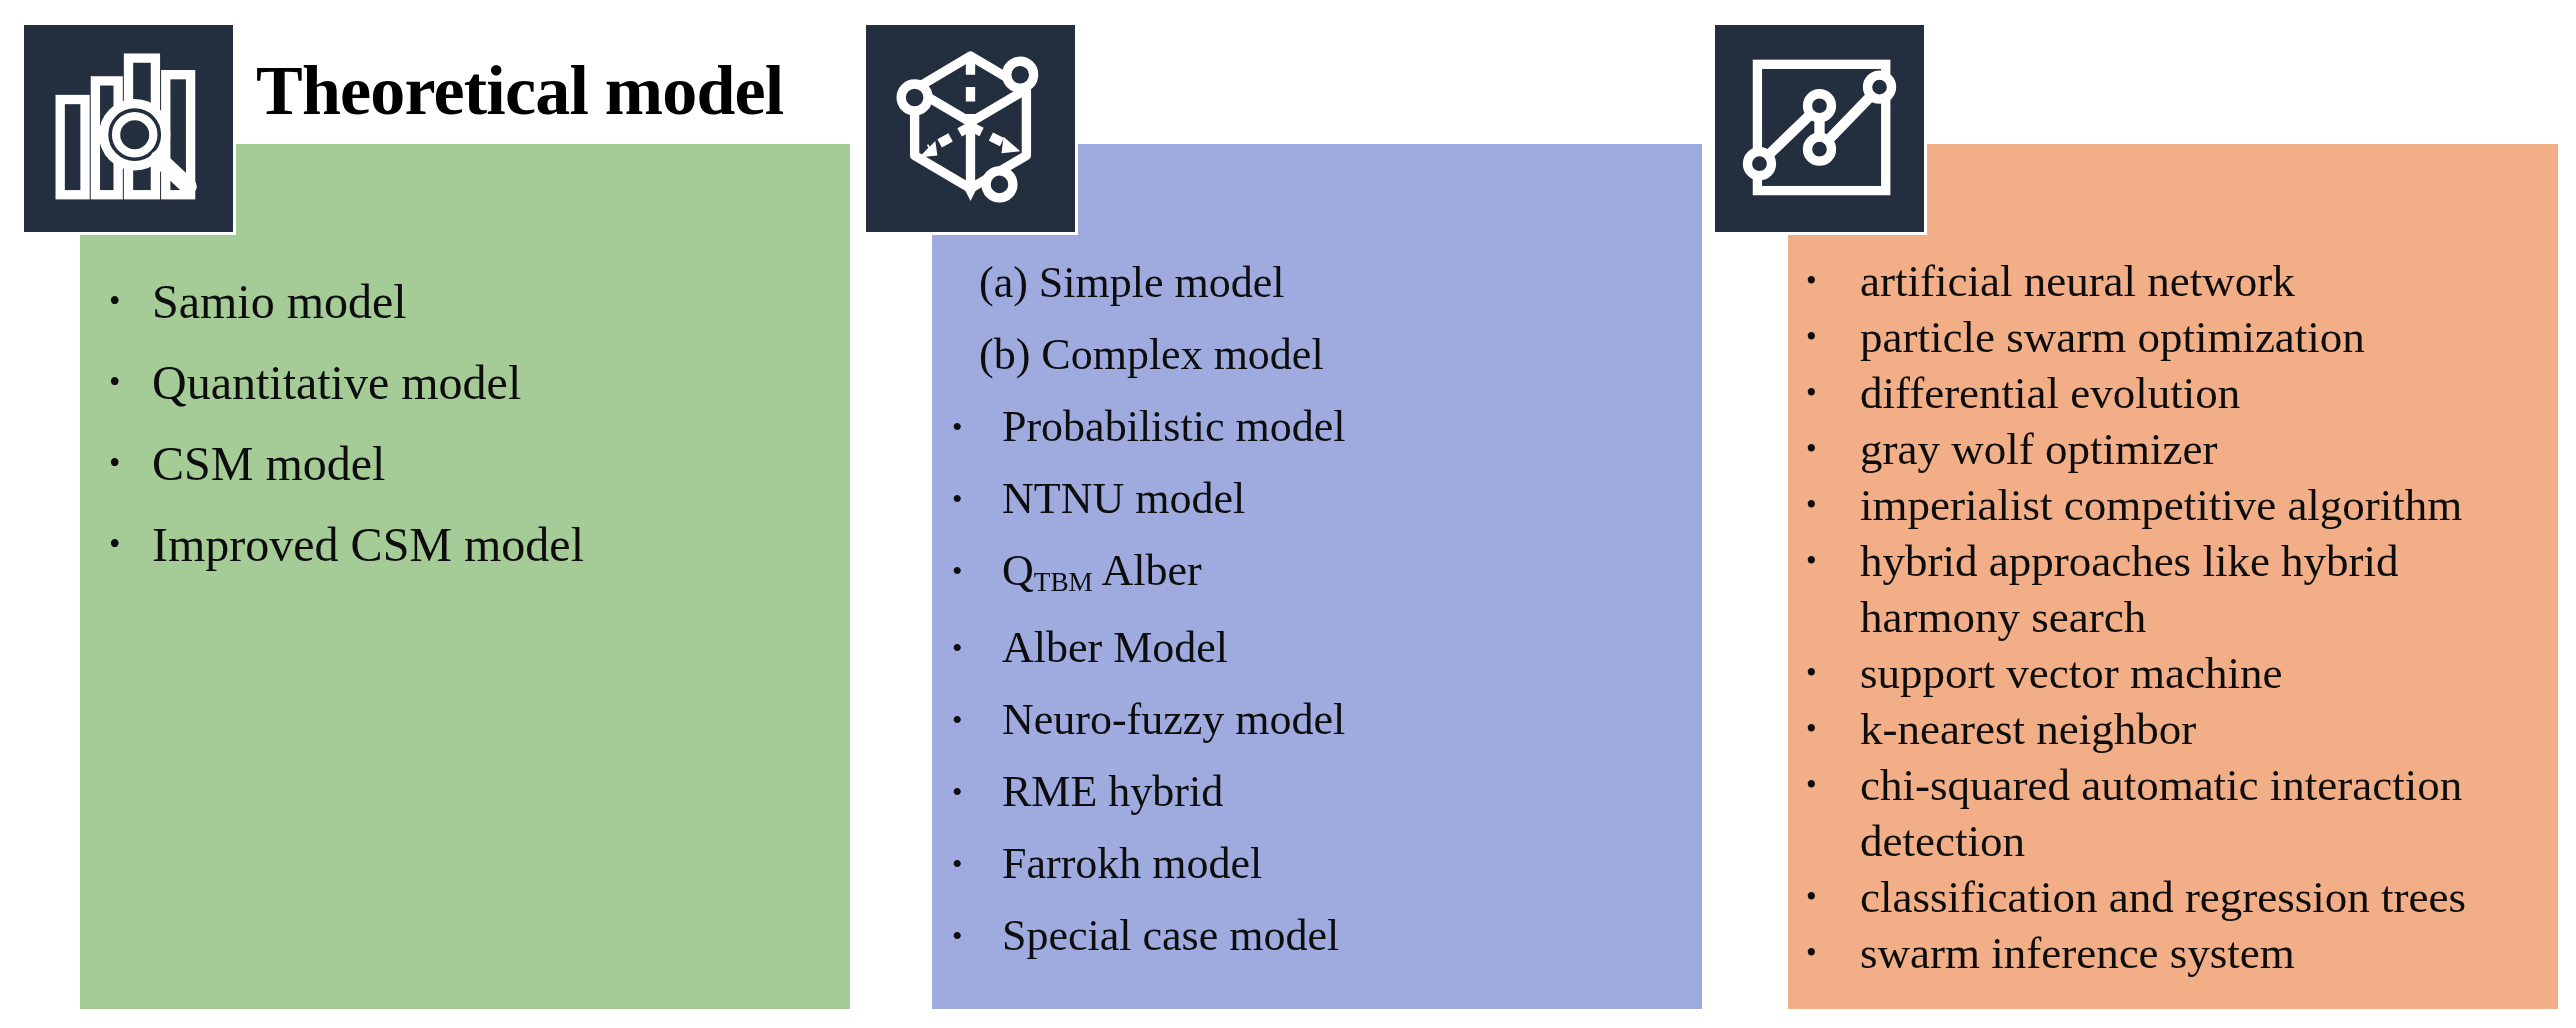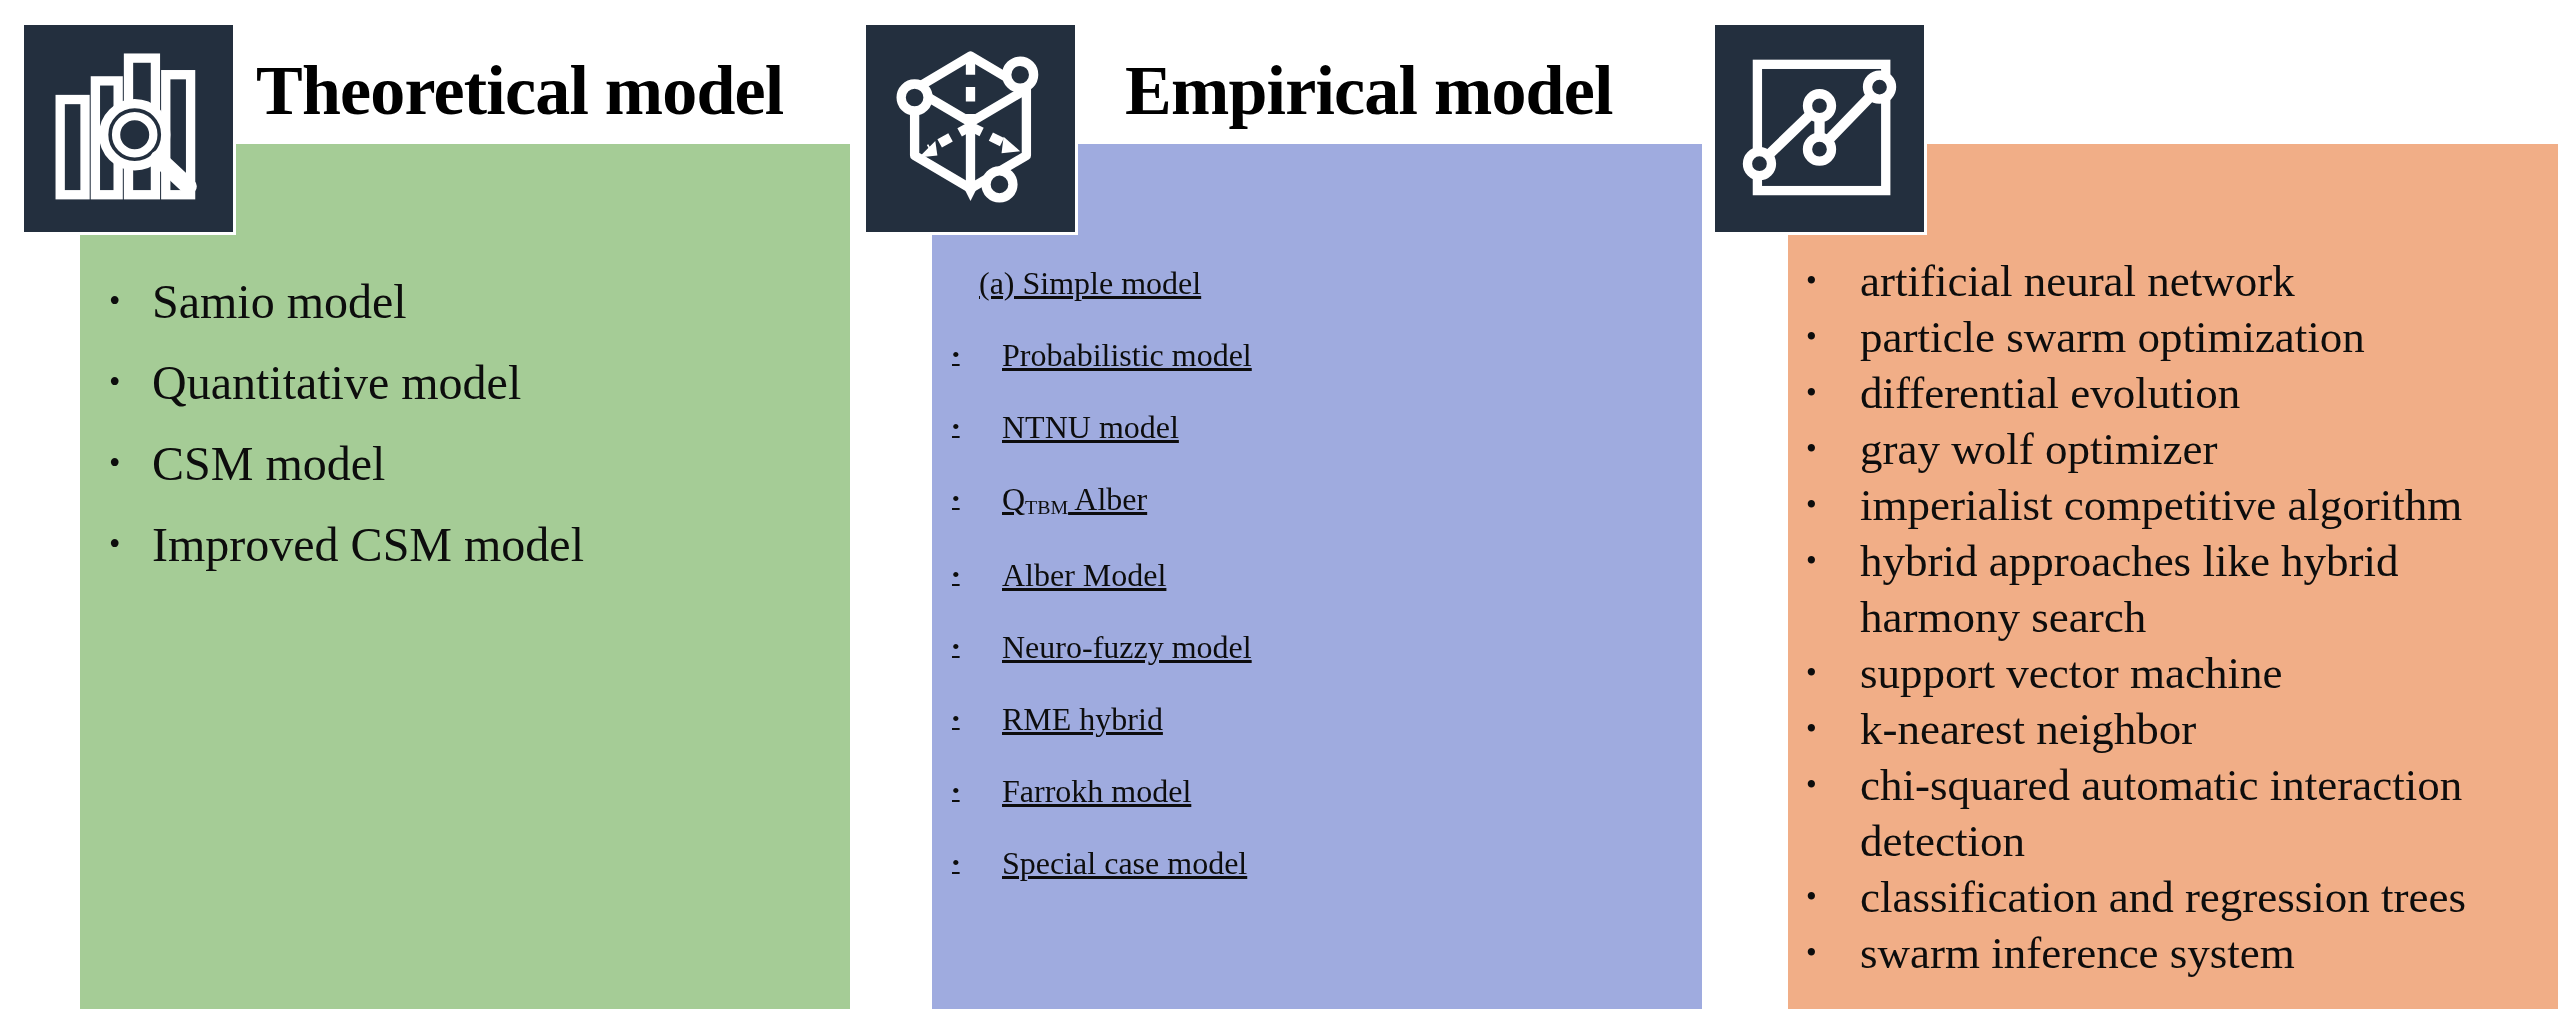--- a/index.html
+++ b/index.html
@@ -109,7 +109,6 @@
   </div>
 
   <div class="col-title" id="title-0">Theoretical model</div>
-  <div class="col-title" id="title-1">Empirical model</div>
 
   <ul class="list" id="list-0">
       <li>

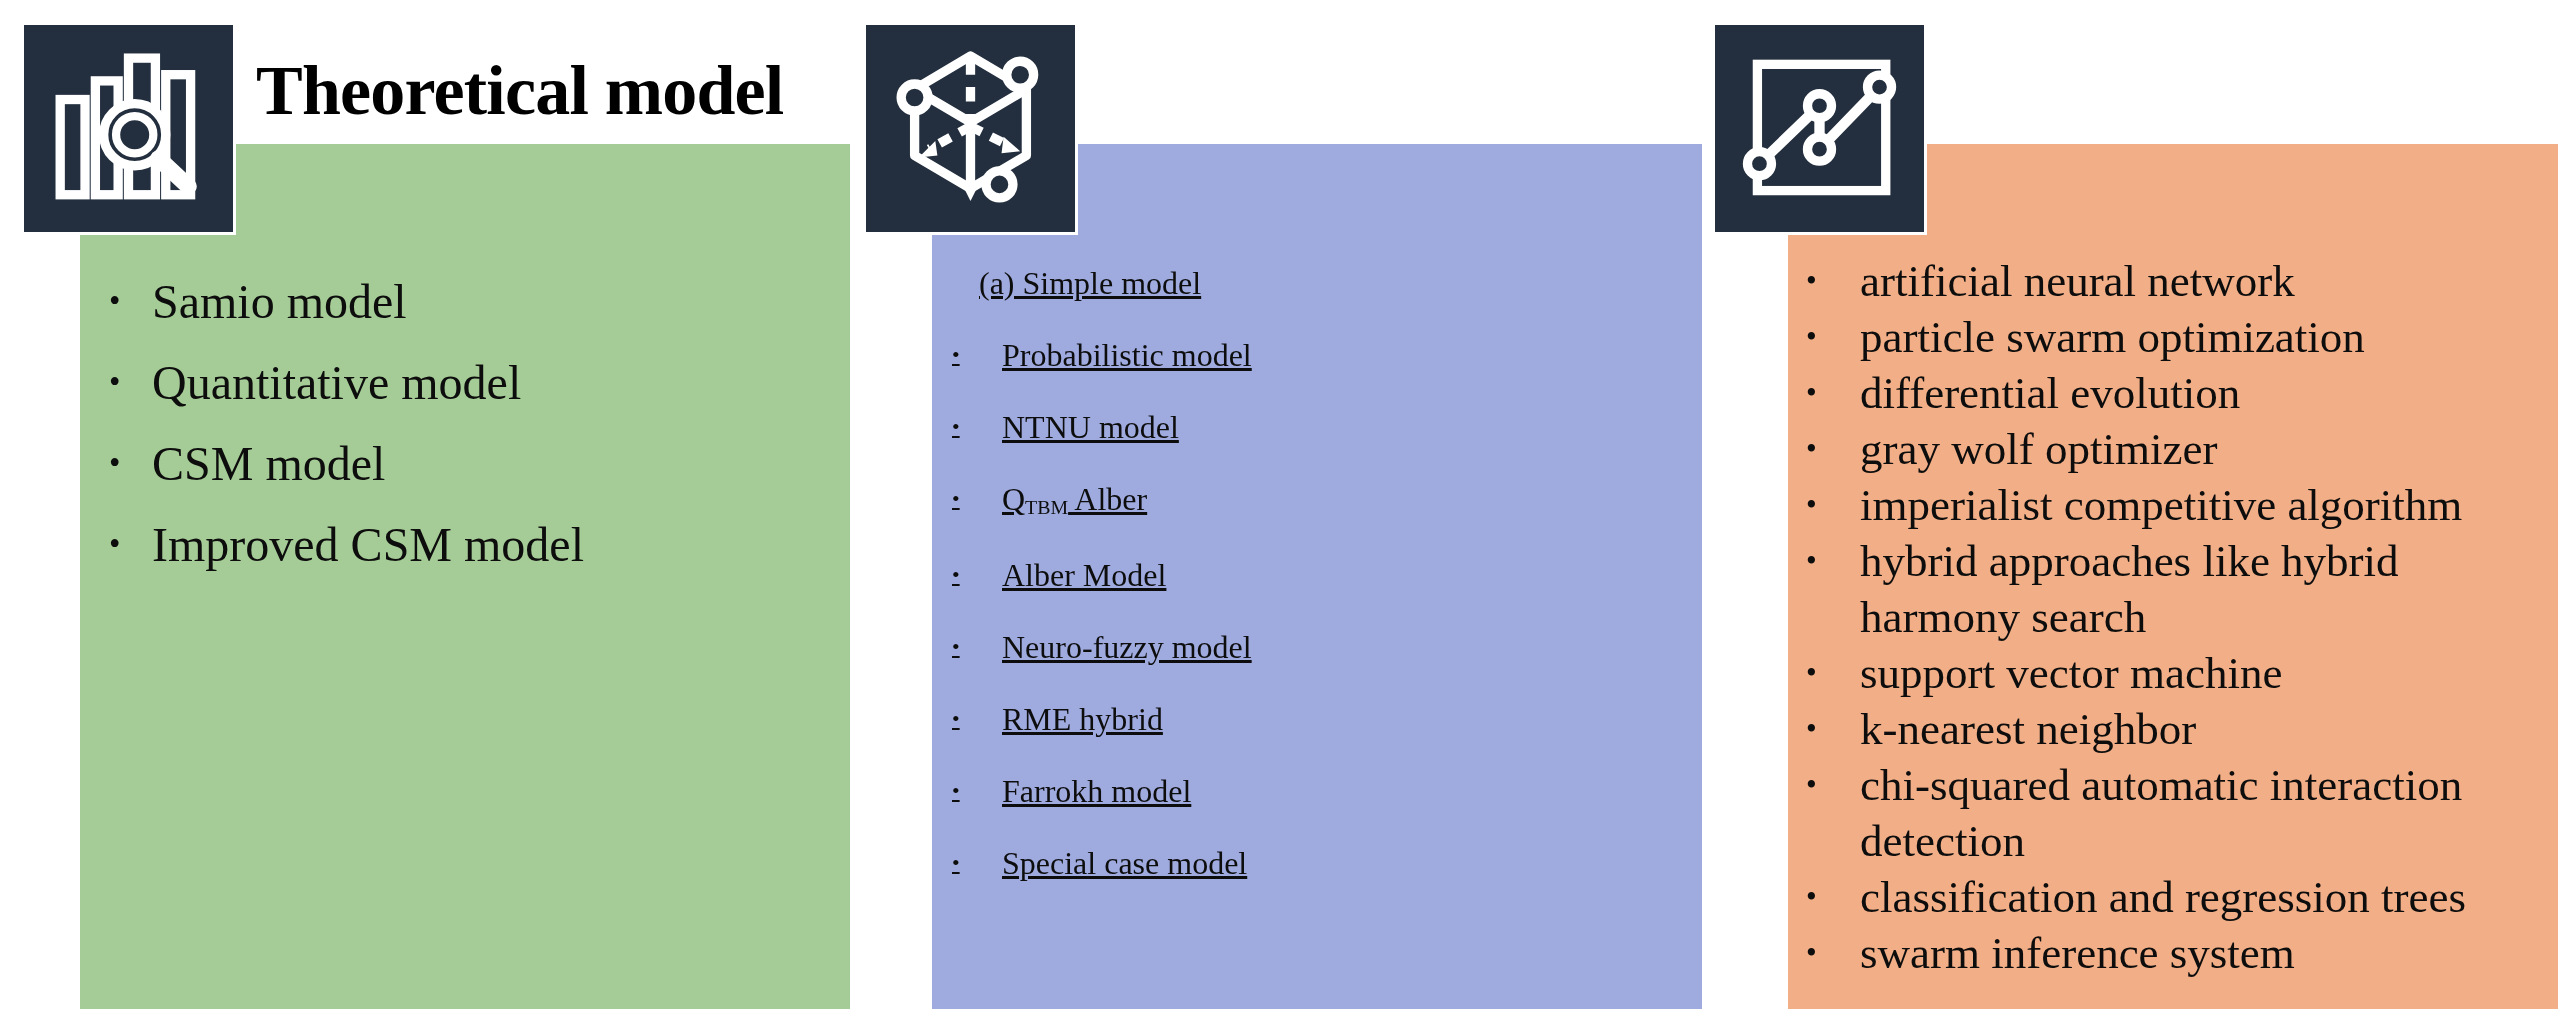--- a/index.html
+++ b/index.html
@@ -45,7 +45,7 @@
   .sub{font-size:0.62em;position:relative;bottom:-0.22em;}
   #list-0{left:109px;top:261px;width:695px;font-size:48px;line-height:81px;}
   #list-0 .bullet{flex:0 0 43px;font-size:0.68em;}
-  #list-1{left:952px;top:247px;width:718px;font-size:32px;line-height:72px;text-decoration:underline;}
+  #list-1{left:952px;top:247px;width:718px;font-size:44px;line-height:72px;}
   #list-1 .bullet{flex:0 0 50px;font-size:0.68em;}
   #list-1 li.nobullet{padding-left:27px;}
   #list-2{left:1806px;top:253px;width:745px;font-size:45px;line-height:56px;}

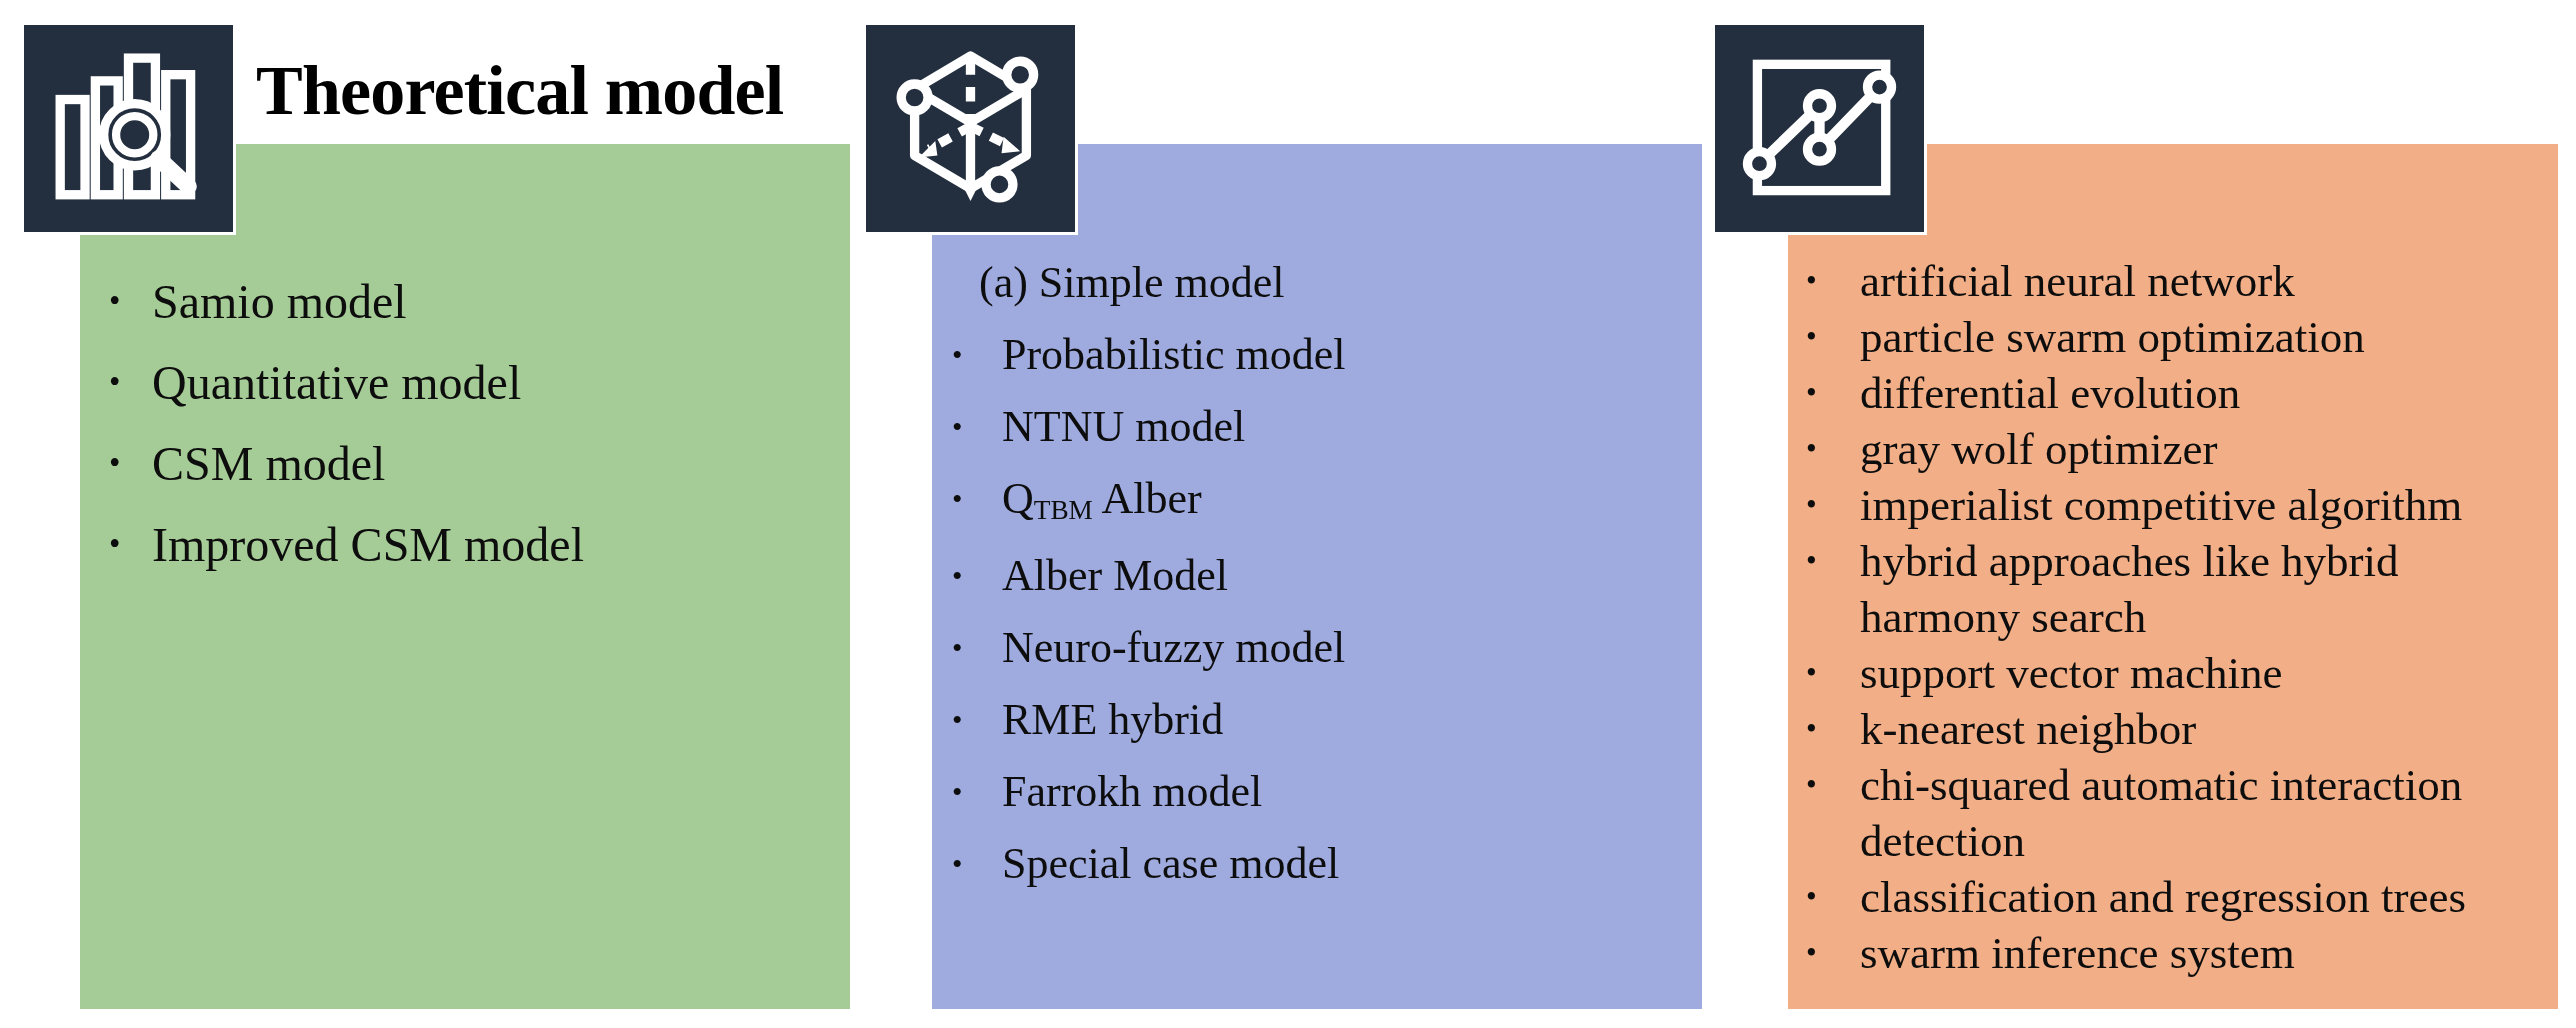--- a/index.html
+++ b/index.html
@@ -132,6 +132,9 @@
       <li class="nobullet">
         <span class="item-text"><span>(a) Simple model</span></span>
       </li>
+      <li class="nobullet">
+        <span class="item-text"><span>(b) Complex model</span></span>
+      </li>
       <li>
         <span class="bullet">•</span>
         <span class="item-text"><span>Probabilistic model</span></span>

